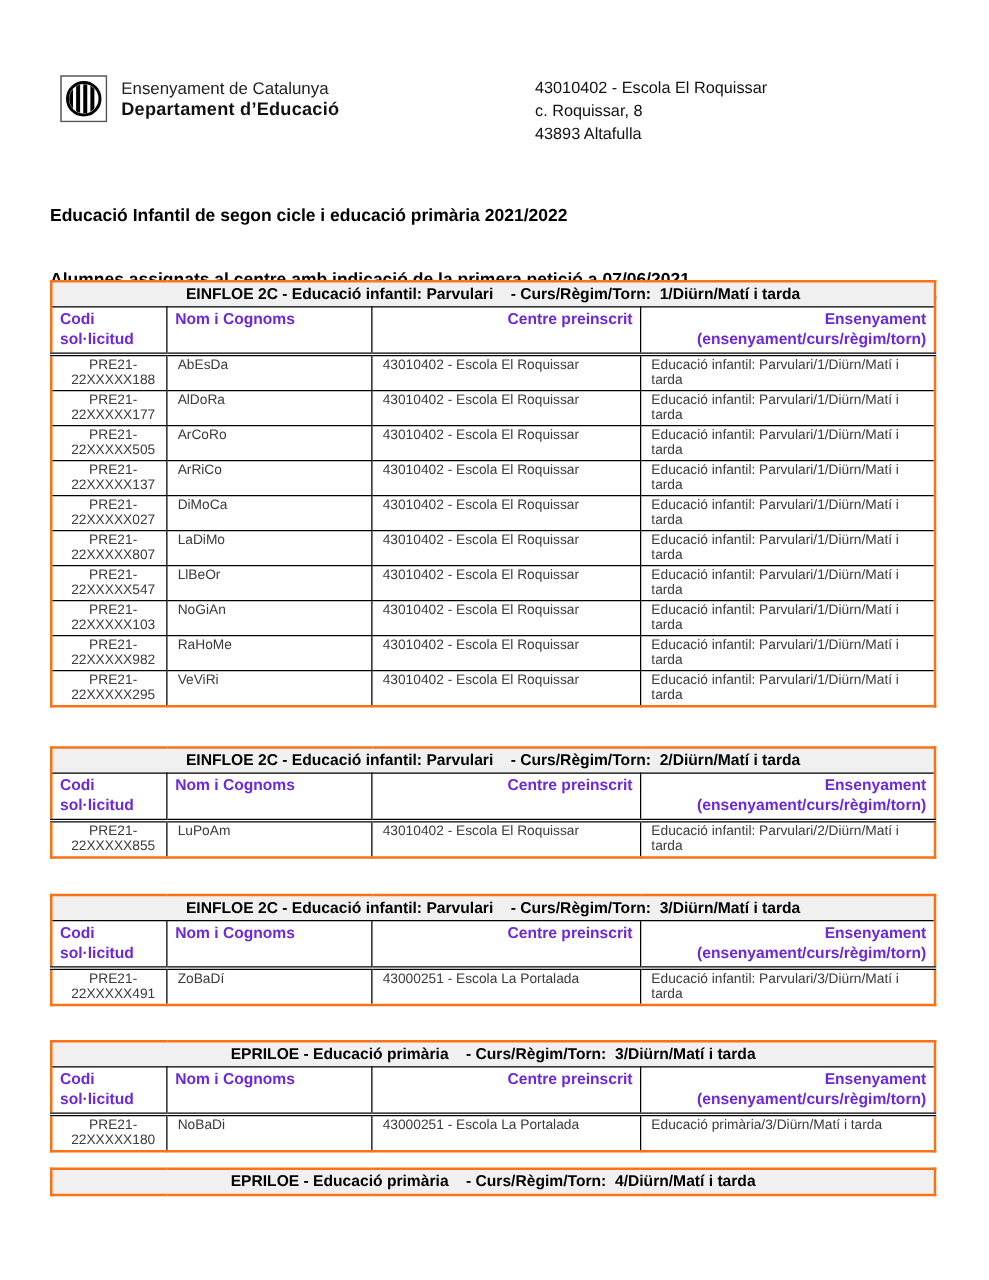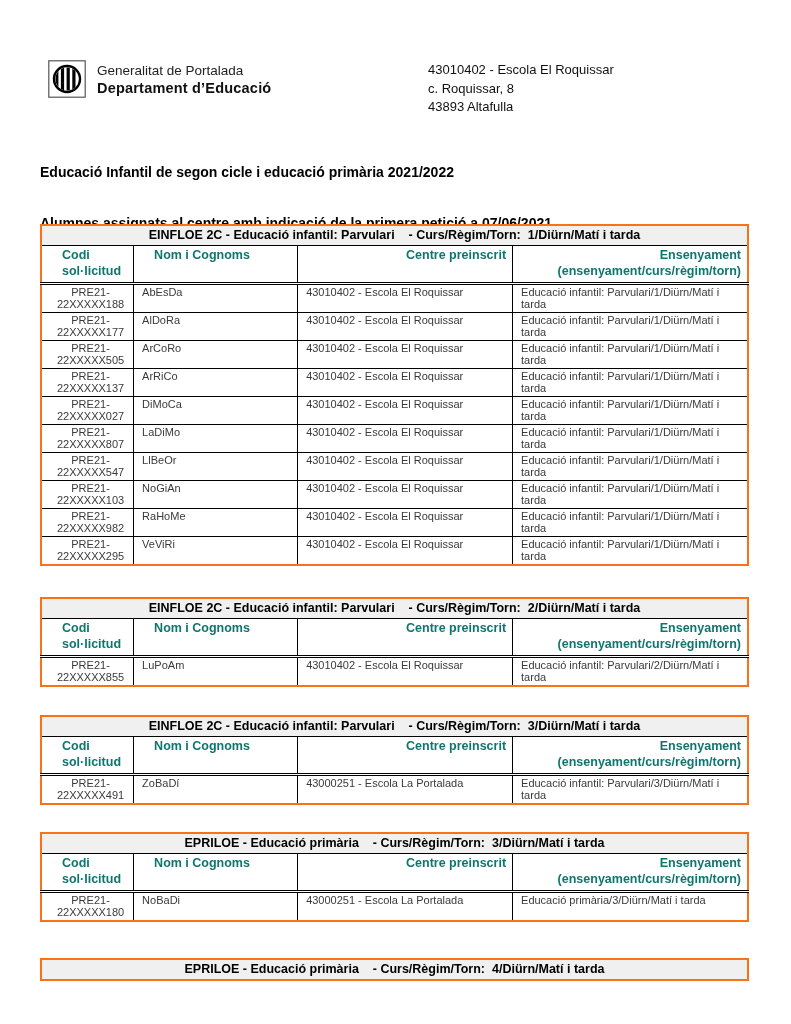--- a/index.html
+++ b/index.html
@@ -100,7 +100,7 @@
       </g>
     </svg>
     <div class="org">
-      <div class="org-line1">Generalitat de Portalada</div>
+      <div class="org-line1">Ensenyament de Catalunya</div>
       <div class="org-line2">Departament d’Educació</div>
     </div>
   </div>

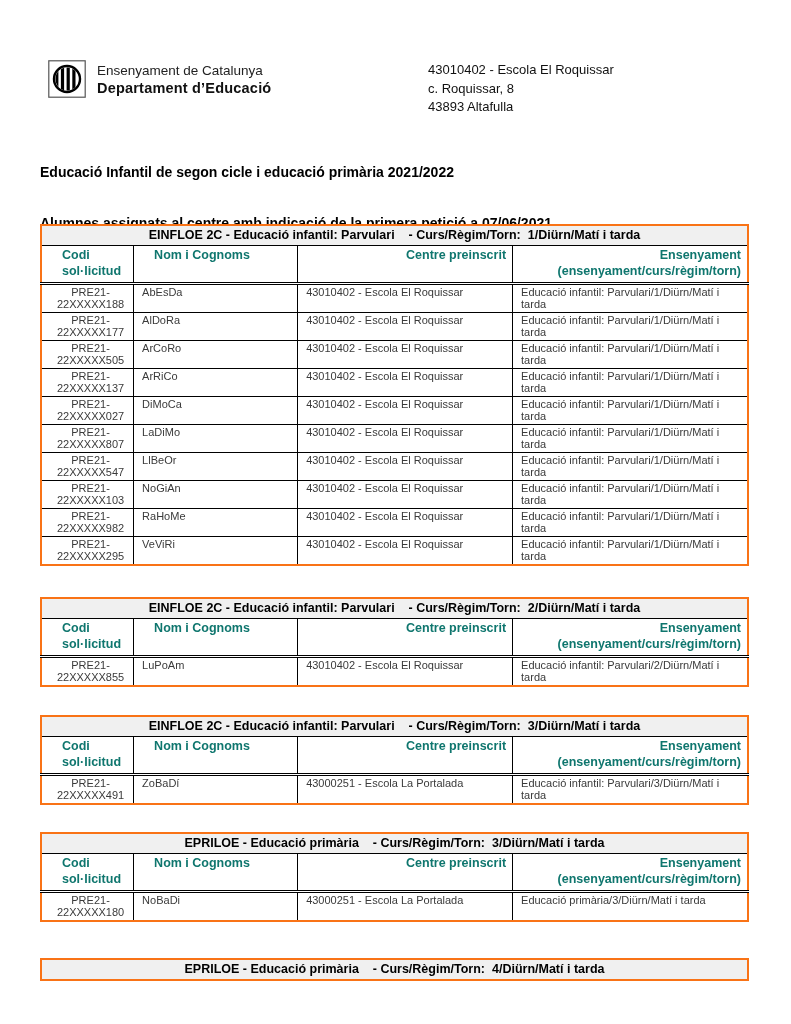--- a/index.html
+++ b/index.html
@@ -58,10 +58,10 @@
     font-size: 12.5px;
     font-weight: bold;
     vertical-align: top;
-    padding: 2px 6px 3px 20px;
+    padding: 2px 6px 3px 6px;
     line-height: 15.5px;
     height: 31px;
-    color: #0f766e;
+    color: #6d28d9;
   }
   tr.cols th.h-left { text-align: left; }
   tr.cols th.h-center { text-align: right; }

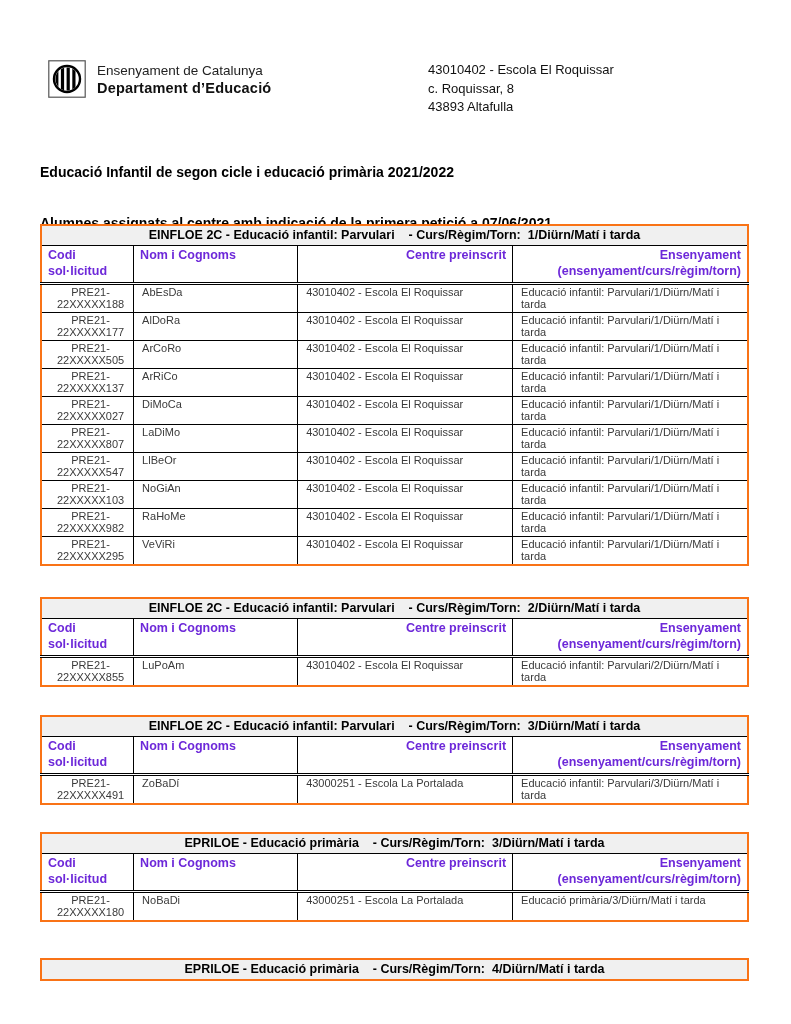--- a/index.html
+++ b/index.html
@@ -40,7 +40,7 @@
   table.atable:nth-of-type(1) { margin-bottom: 31px; }
   table.atable:nth-of-type(2) { margin-bottom: 28px; }
   table.atable:nth-of-type(3) { margin-bottom: 27px; }
-  table.atable:nth-of-type(4) { margin-bottom: 36px; }
+  table.atable:nth-of-type(4) { margin-bottom: 12px; }
 
   th.band {
     background: #f0f0f0;

